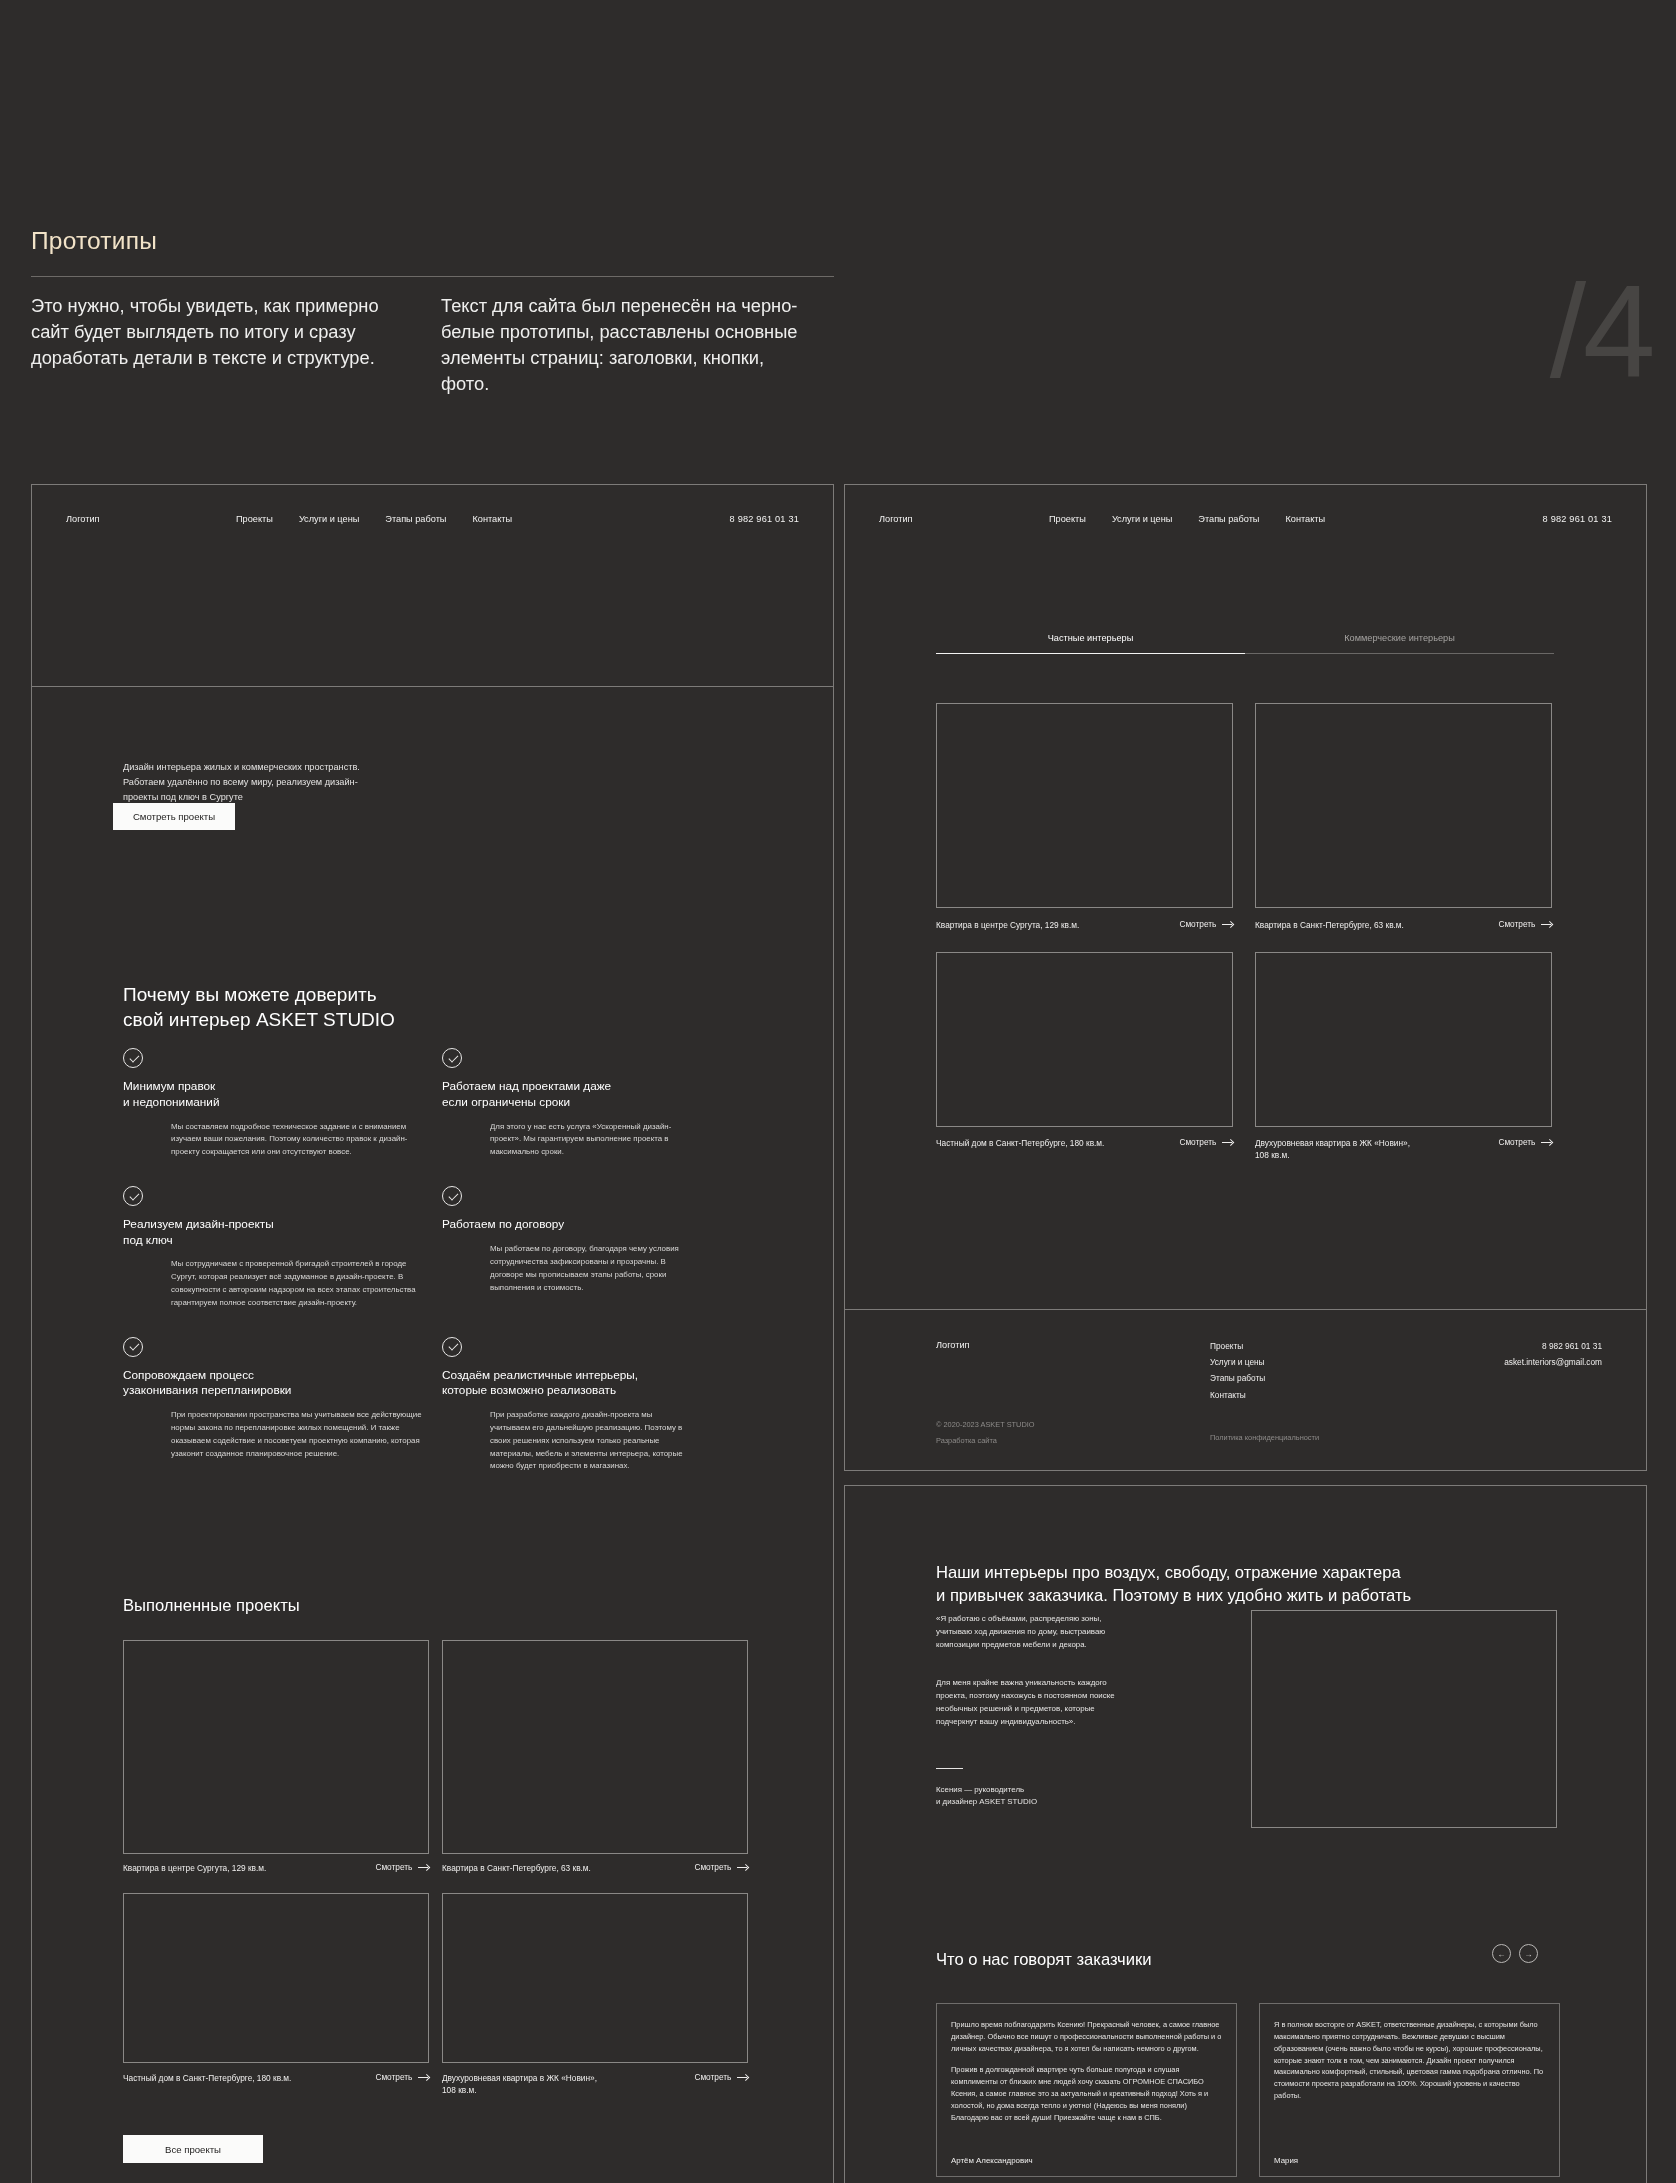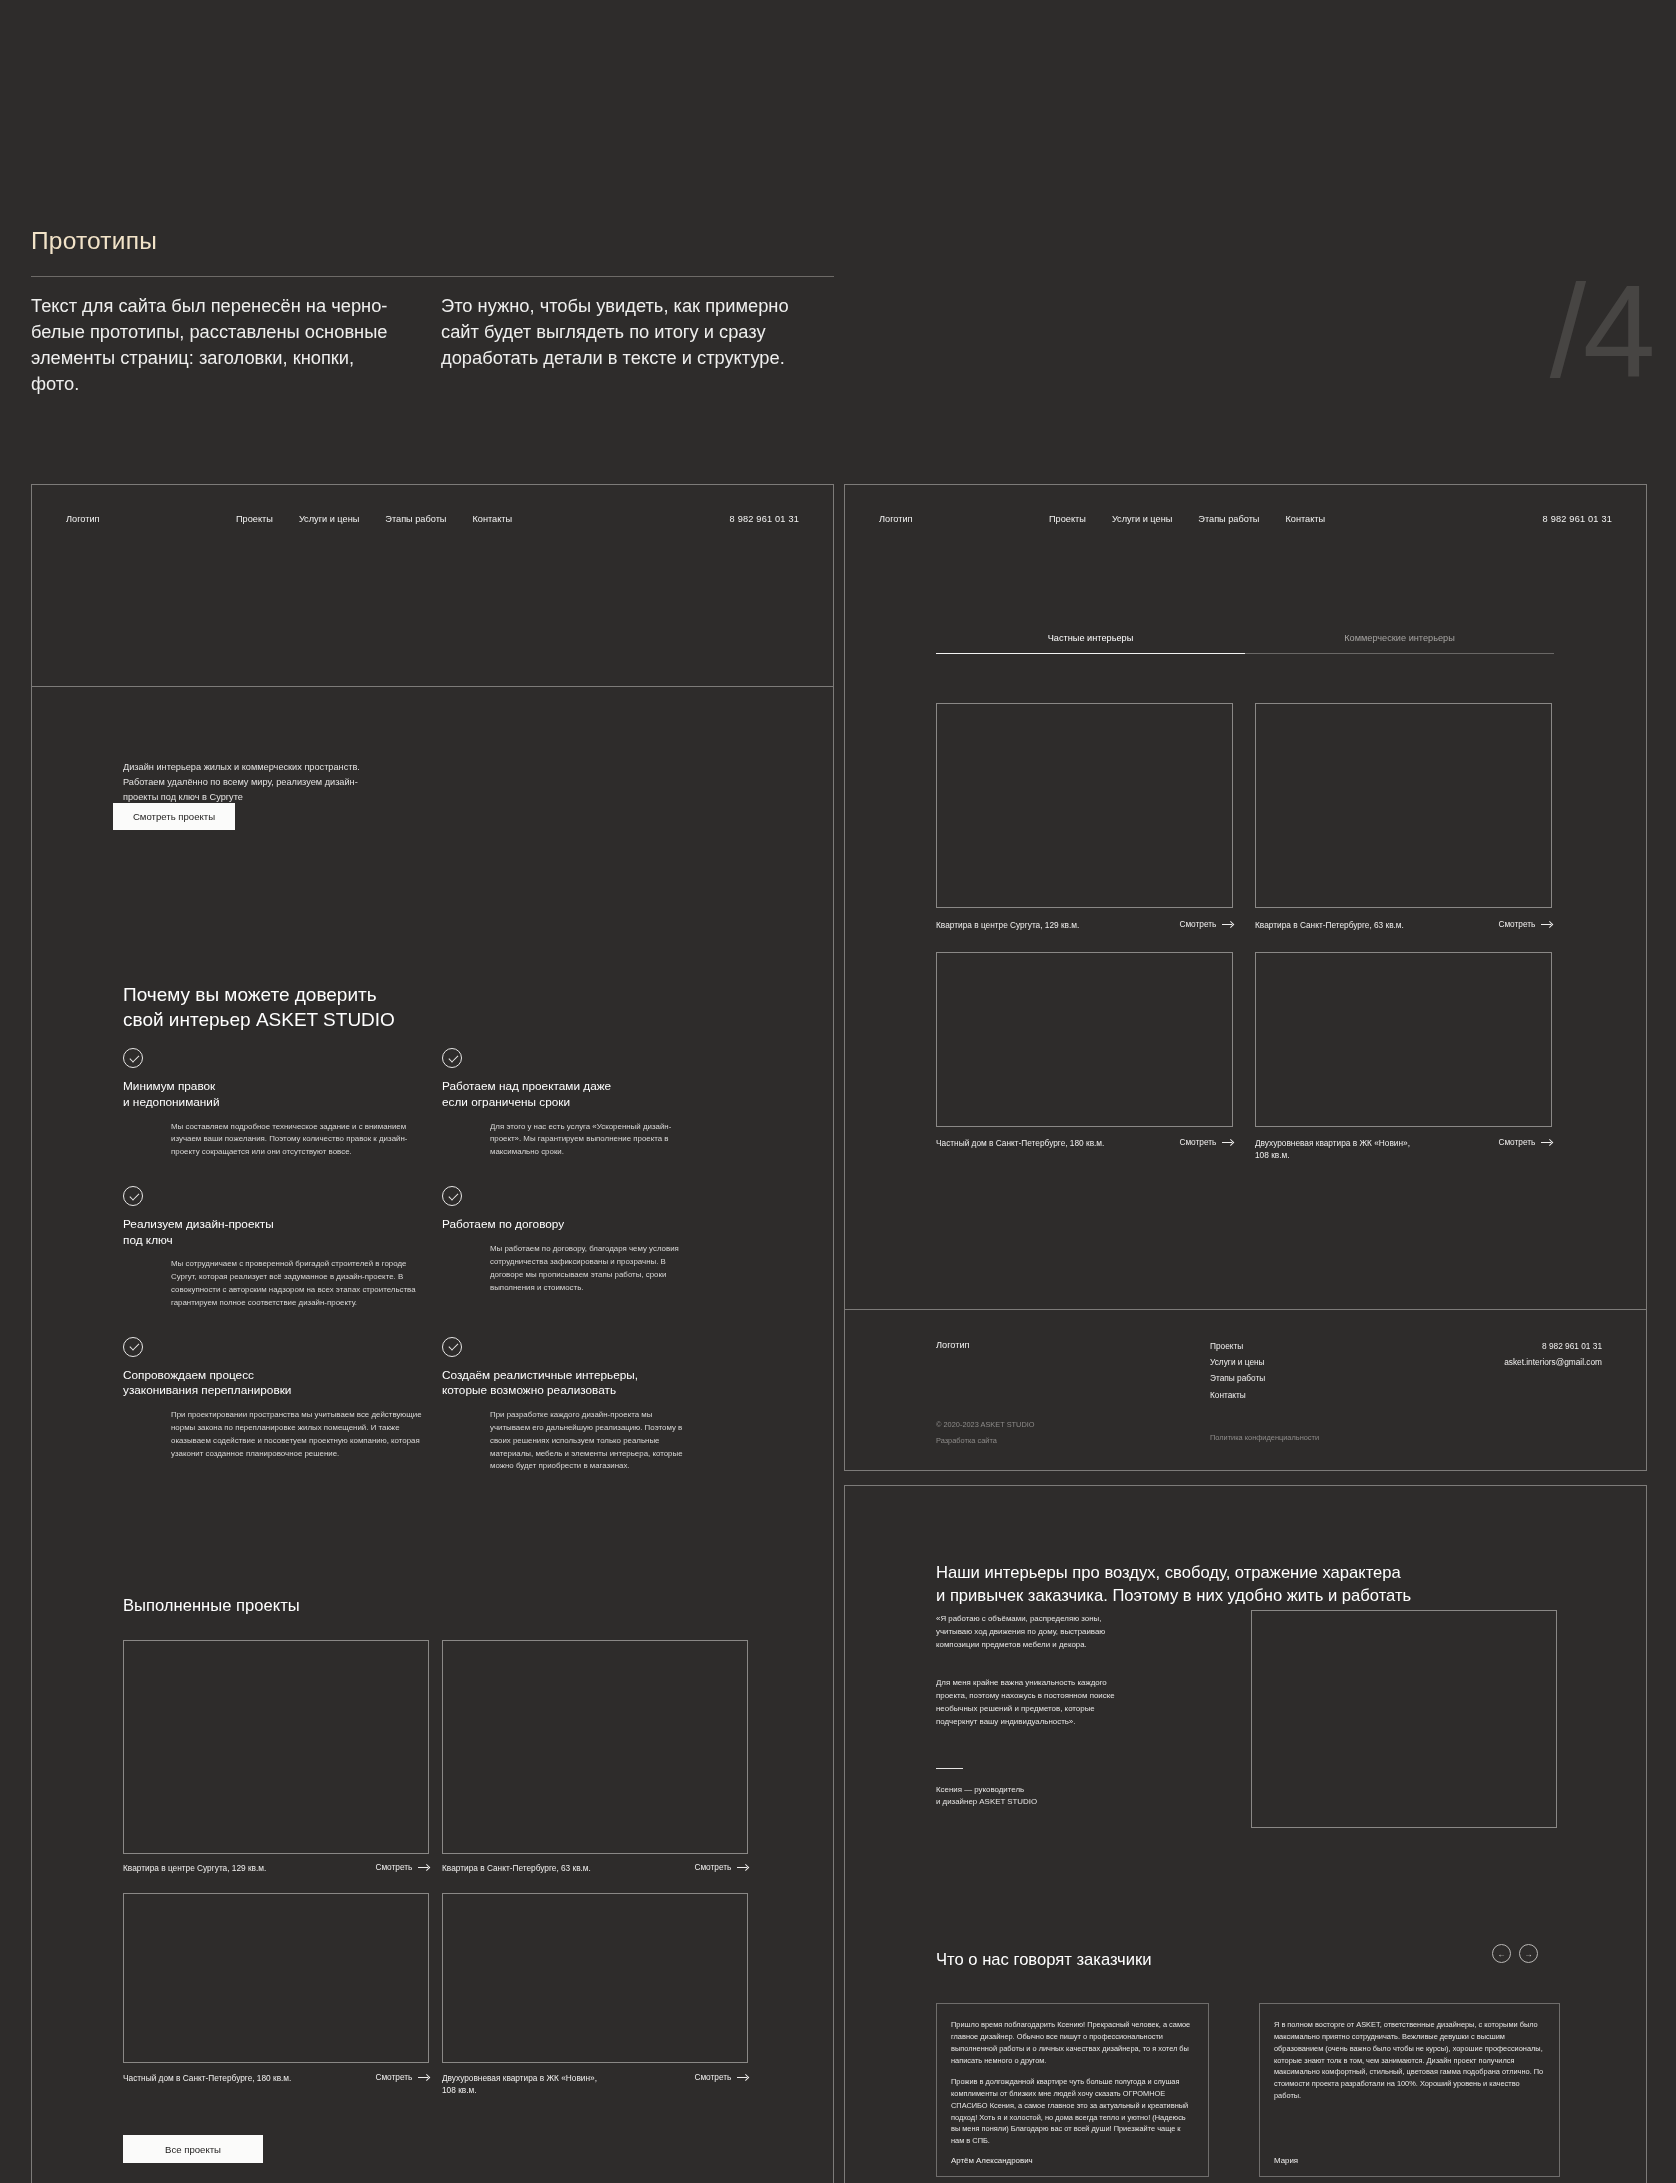--- a/index.html
+++ b/index.html
@@ -322,8 +322,8 @@
   <div class="intro-title">Прототипы</div>
   <div class="intro-rule"></div>
   <div class="intro-cols">
+    <div class="intro-col">Это нужно, чтобы увидеть, как примерно сайт будет выглядеть по итогу и сразу доработать детали в тексте и структуре.</div>
     <div class="intro-col">Текст для сайта был перенесён на черно-белые прототипы, расставлены основные элементы страниц: заголовки, кнопки, фото.</div>
-    <div class="intro-col">Это нужно, чтобы увидеть, как примерно сайт будет выглядеть по итогу и сразу доработать детали в тексте и структуре.</div>
   </div>
   <div class="page-num">/4</div>
 

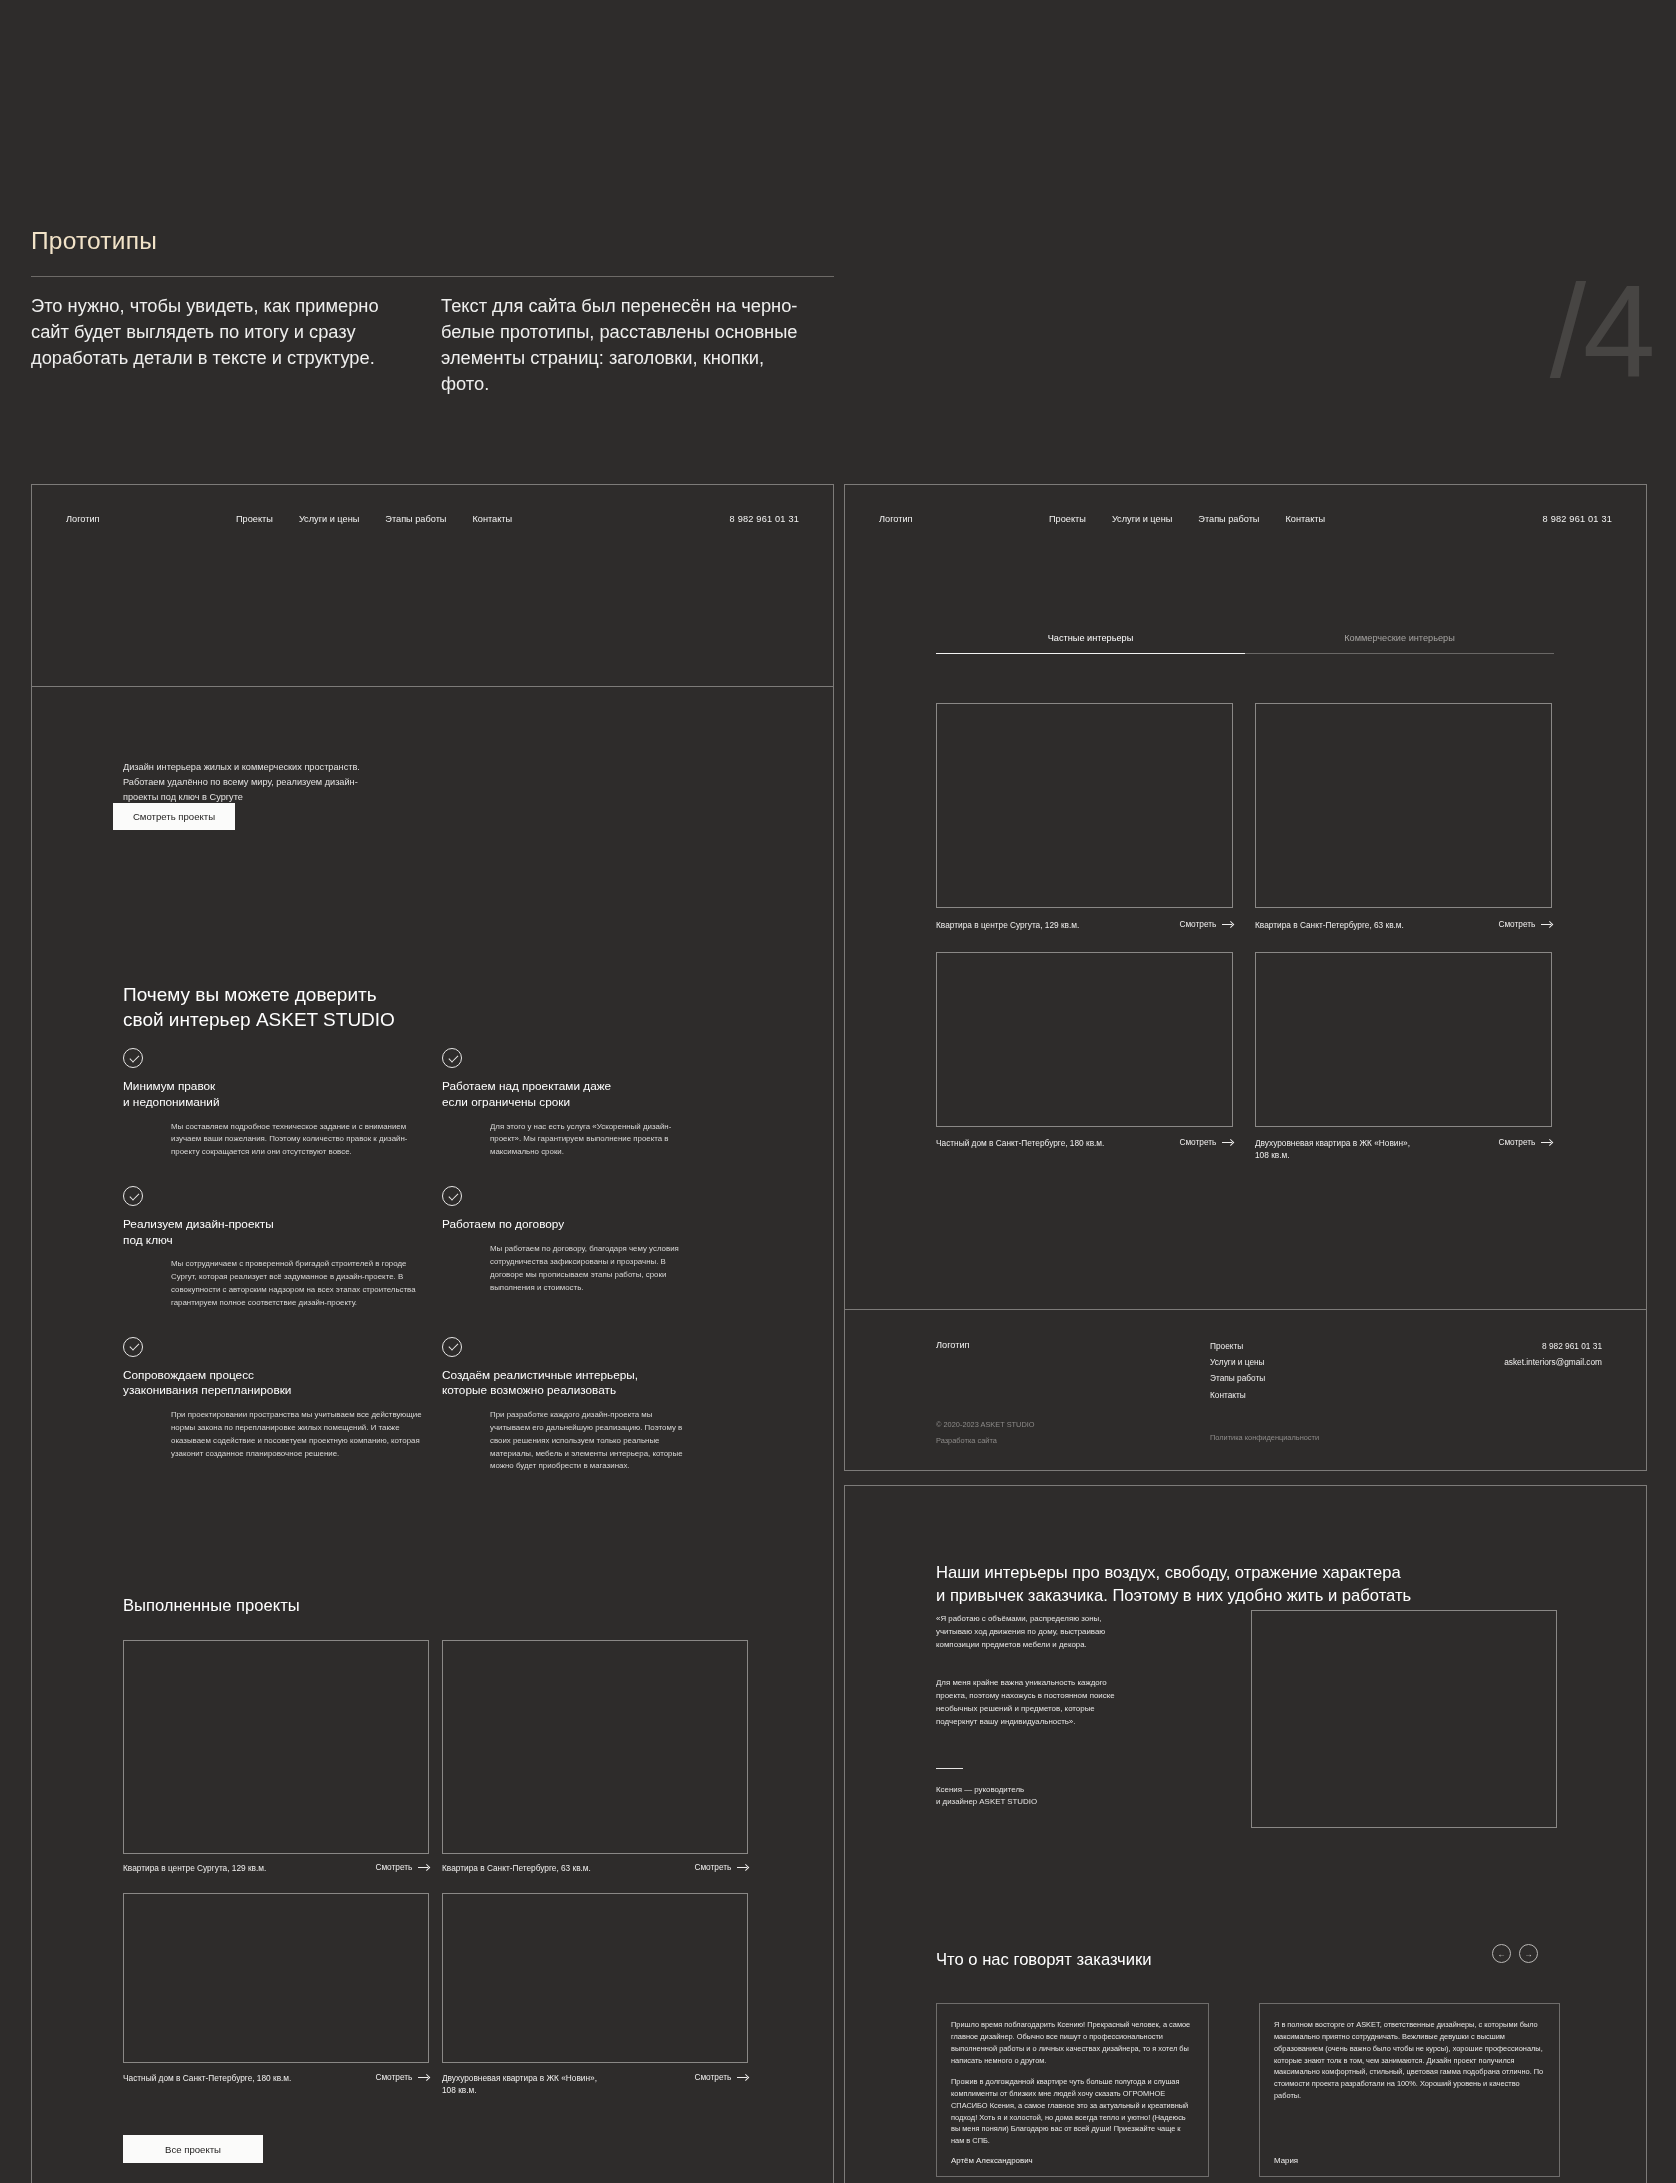--- a/index.html
+++ b/index.html
@@ -534,7 +534,7 @@
       </div>
   </div>
 
-  <div class="testi-card" style="left:936px;top:2003px;width:273px;height:174px;">
+  <div class="testi-card" style="left:936px;top:2003px;width:301px;height:174px;">
     <div class="testi-text">
       <span>Пришло время поблагодарить Ксению! Прекрасный человек, а самое главное дизайнер. Обычно все пишут о профессиональности выполненной работы и о личных качествах дизайнера, то я хотел бы написать немного о другом.</span>
       <span class="gap"></span>

